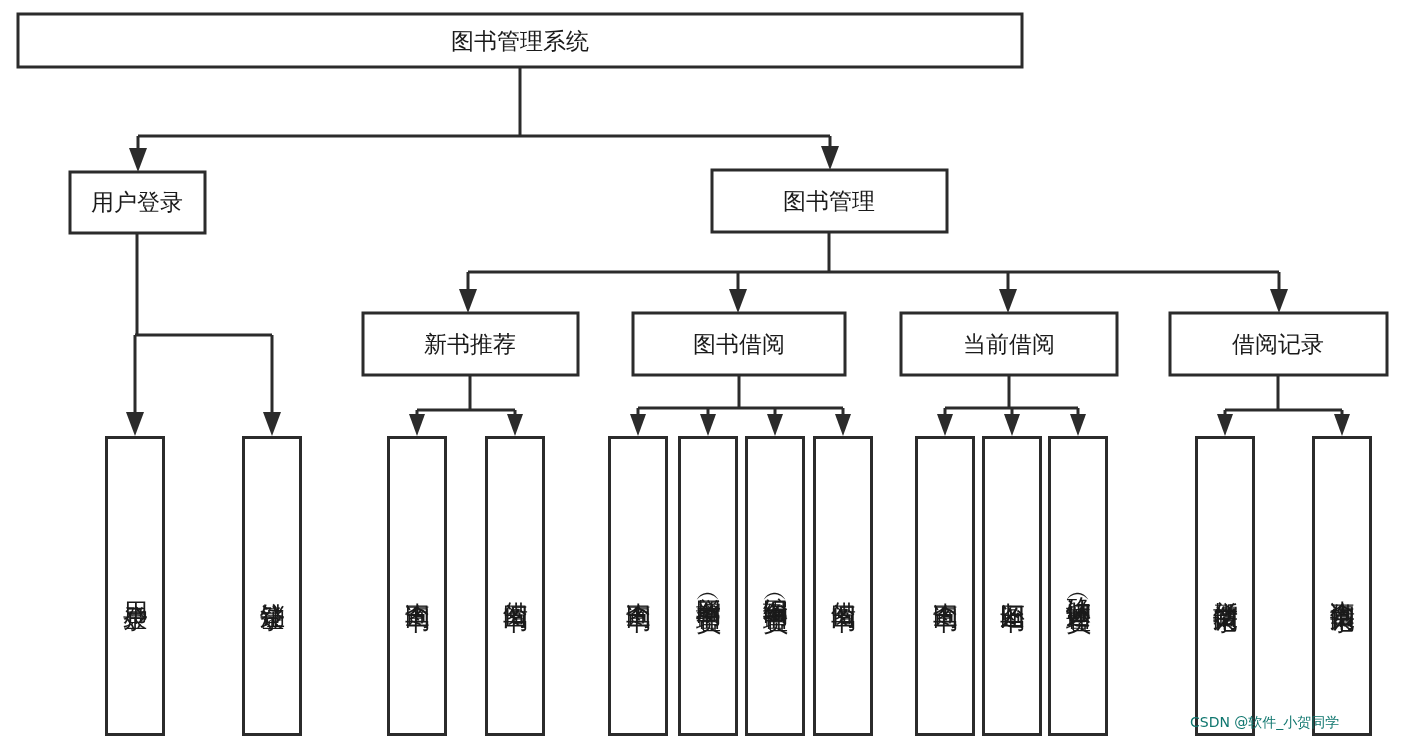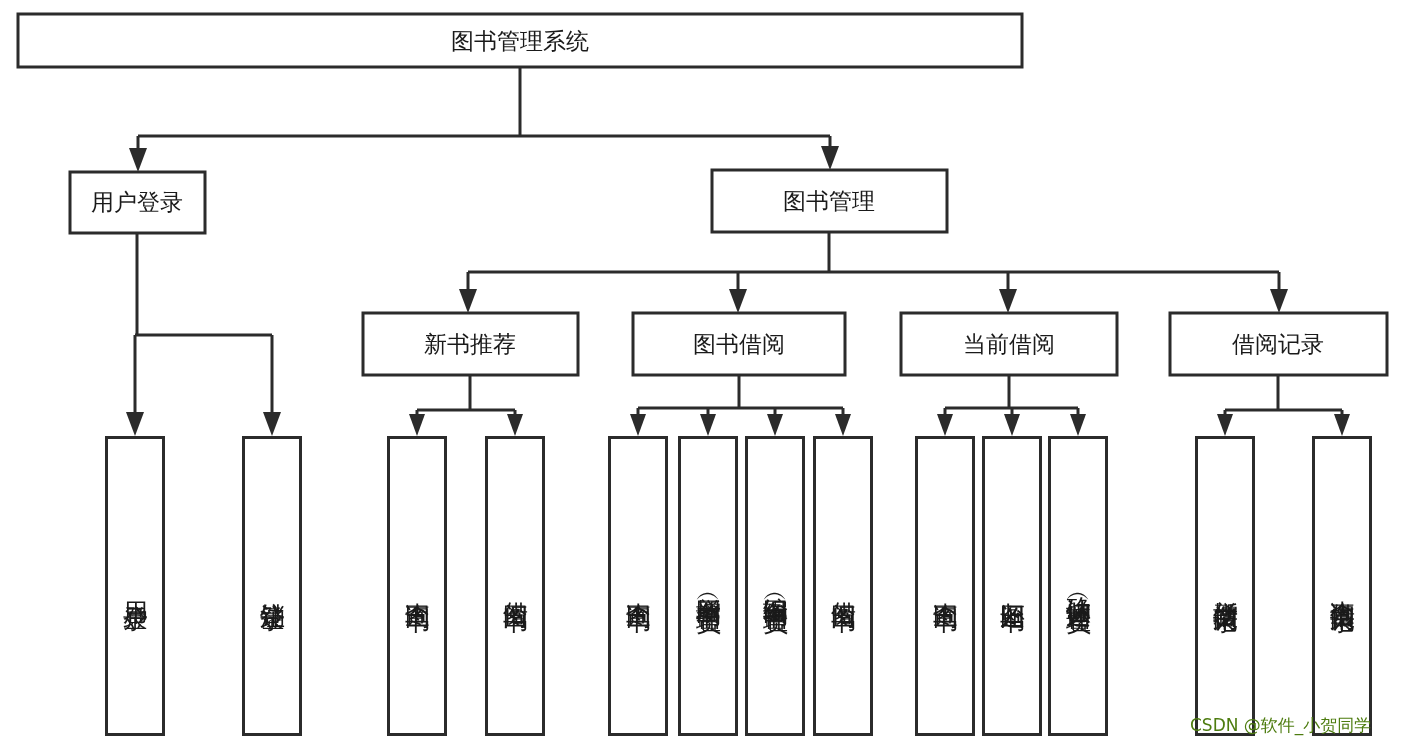--- a/index.html
+++ b/index.html
@@ -73,8 +73,8 @@
     left: 1190px;
     top: 714px;
     font-family: "DejaVu Sans", "Liberation Sans", sans-serif;
-    font-size: 17px;
-    color: #4d7c0f;
+    font-size: 14px;
+    color: #0f766e;
     white-space: nowrap;
     pointer-events: none;
   }

